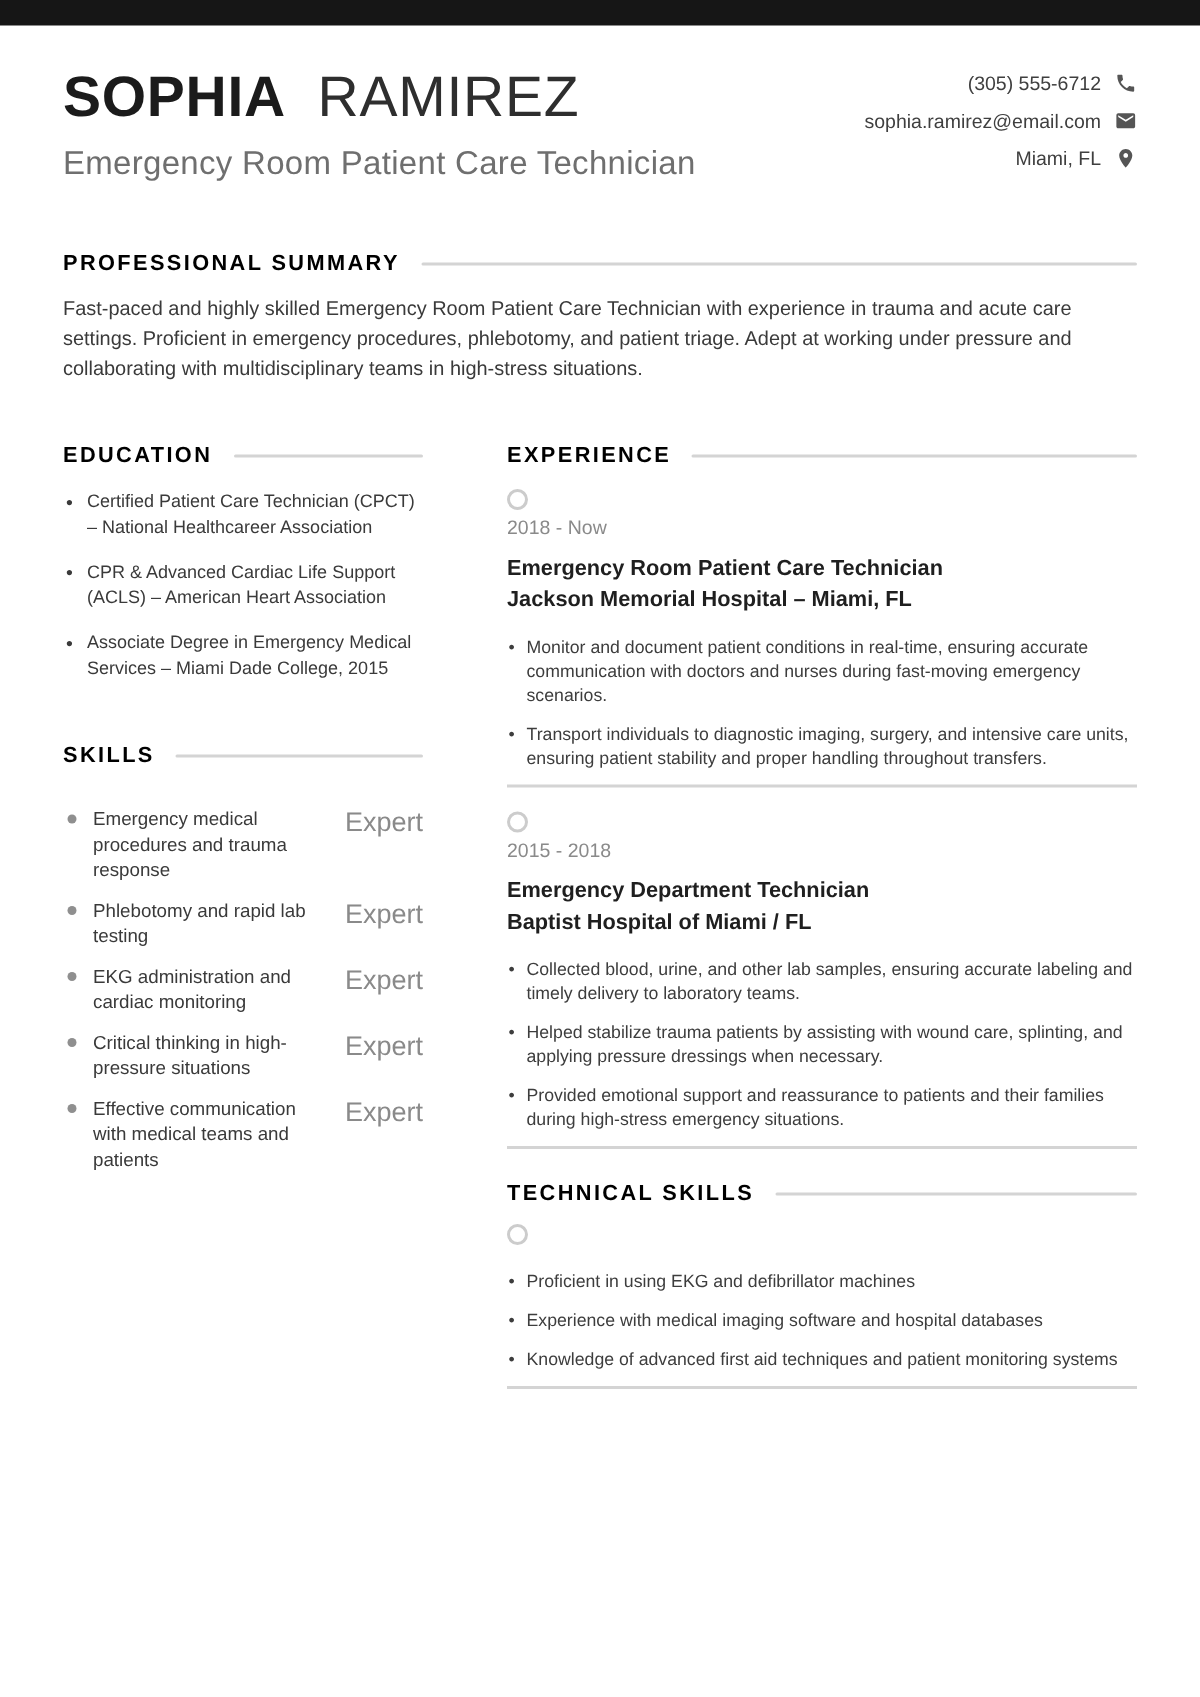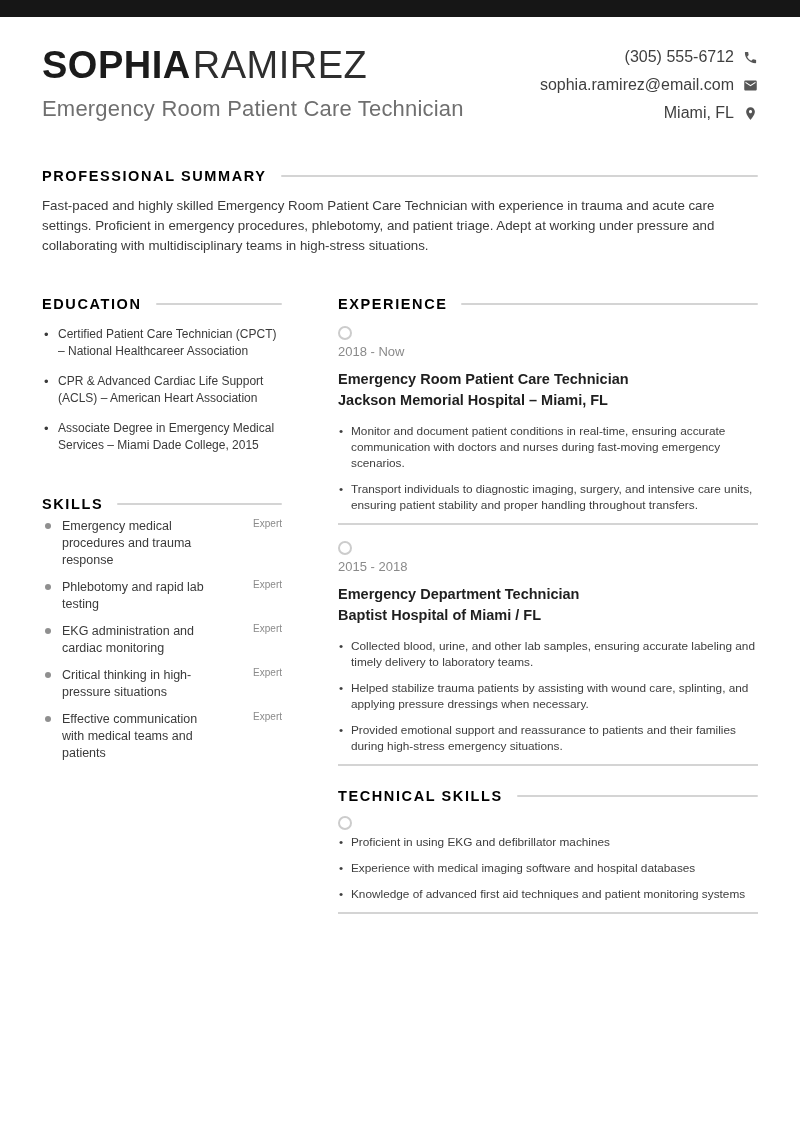--- a/index.html
+++ b/index.html
@@ -19,7 +19,7 @@
   .header { display:flex; justify-content:space-between; align-items:flex-start; margin-top:26px; }
   .name { font-size:38px; letter-spacing:.5px; color:#1b1b1b; line-height:44px; white-space:nowrap; }
   .name .first { font-weight:700; }
-  .name .last  { font-weight:400; color:#2e2e2e; margin-left:2px; }
+  .name .last  { font-weight:400; color:#2e2e2e; margin-left:21px; }
   .job-title { font-size:22px; font-weight:400; color:#6f6f6f; margin-top:9px; letter-spacing:.2px; }
   .contact { display:flex; flex-direction:column; align-items:flex-end; gap:10px; margin-top:5px; }
   .contact-row { display:flex; align-items:center; gap:9px; font-size:16px; color:#3f3f3f; }

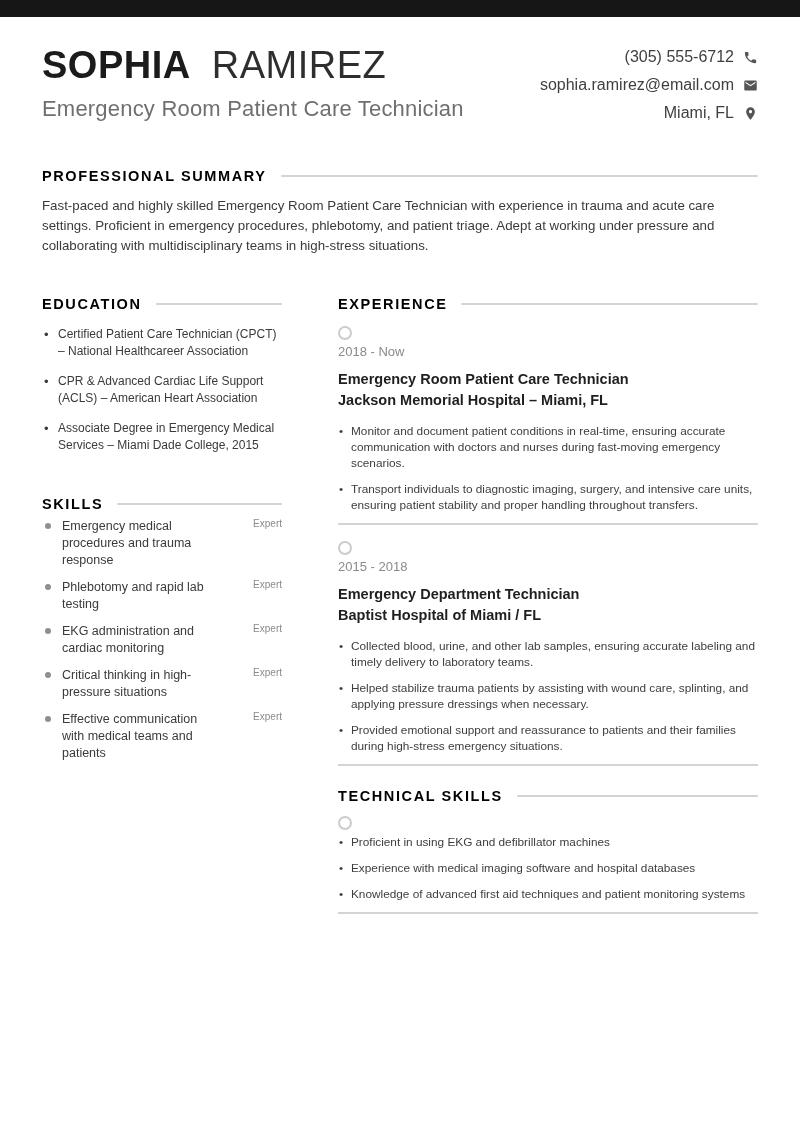--- a/index.html
+++ b/index.html
@@ -22,7 +22,7 @@
   .name .last  { font-weight:400; color:#2e2e2e; margin-left:21px; }
   .job-title { font-size:22px; font-weight:400; color:#6f6f6f; margin-top:9px; letter-spacing:.2px; }
   .contact { display:flex; flex-direction:column; align-items:flex-end; gap:10px; margin-top:5px; }
-  .contact-row { display:flex; align-items:center; gap:9px; font-size:16px; color:#3f3f3f; }
+  .contact-row { display:flex; align-items:center; gap:9px; font-size:13px; color:#3f3f3f; }
   .contact-row svg { display:block; }
 
   

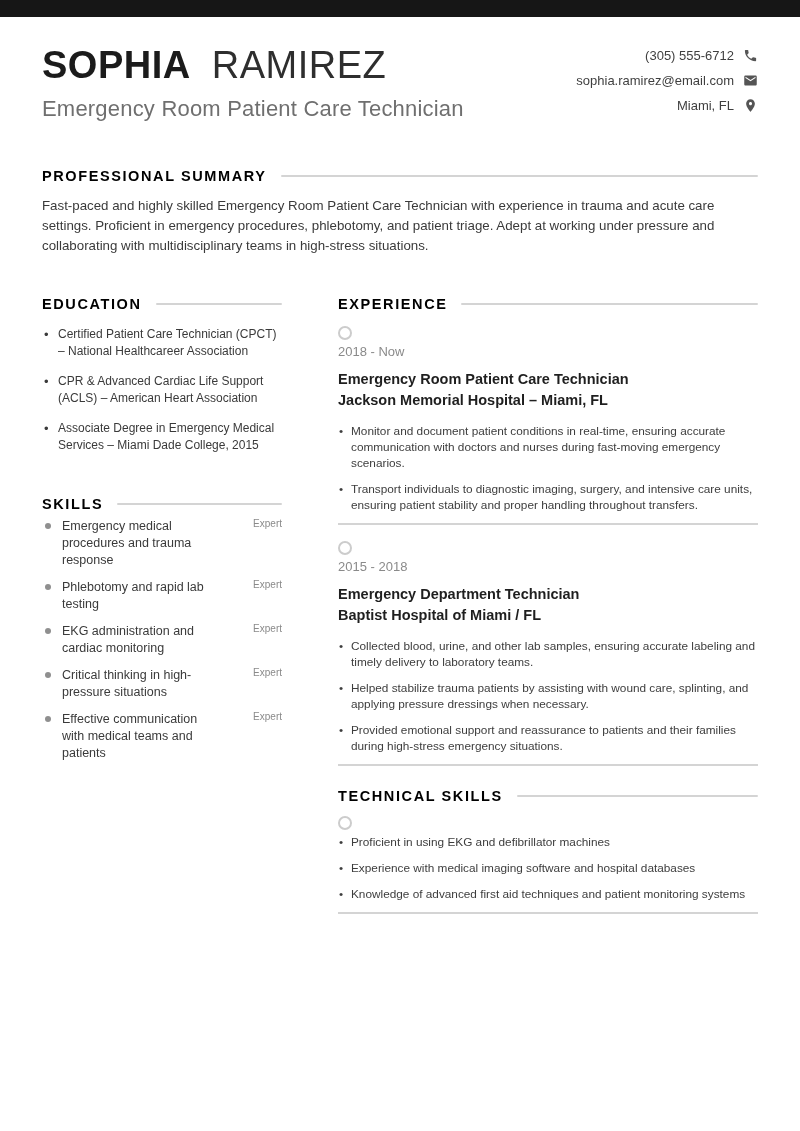--- a/index.html
+++ b/index.html
@@ -46,7 +46,7 @@
 
   
   .skills-block { margin-top:42px; }
-  .skill-list { margin-top:6px; }
+  .skill-list { margin-top:26px; }
   .skill-row { display:flex; justify-content:space-between; align-items:flex-start; margin-bottom:10px; }
   .skill-name { position:relative; width:178px; padding-left:20px; font-size:12.5px; line-height:17px; color:#3a3a3a; }
   .skill-name::before { content:""; position:absolute; left:3px; top:5px; width:6px; height:6px; border-radius:50%; background:#8f8f8f; }

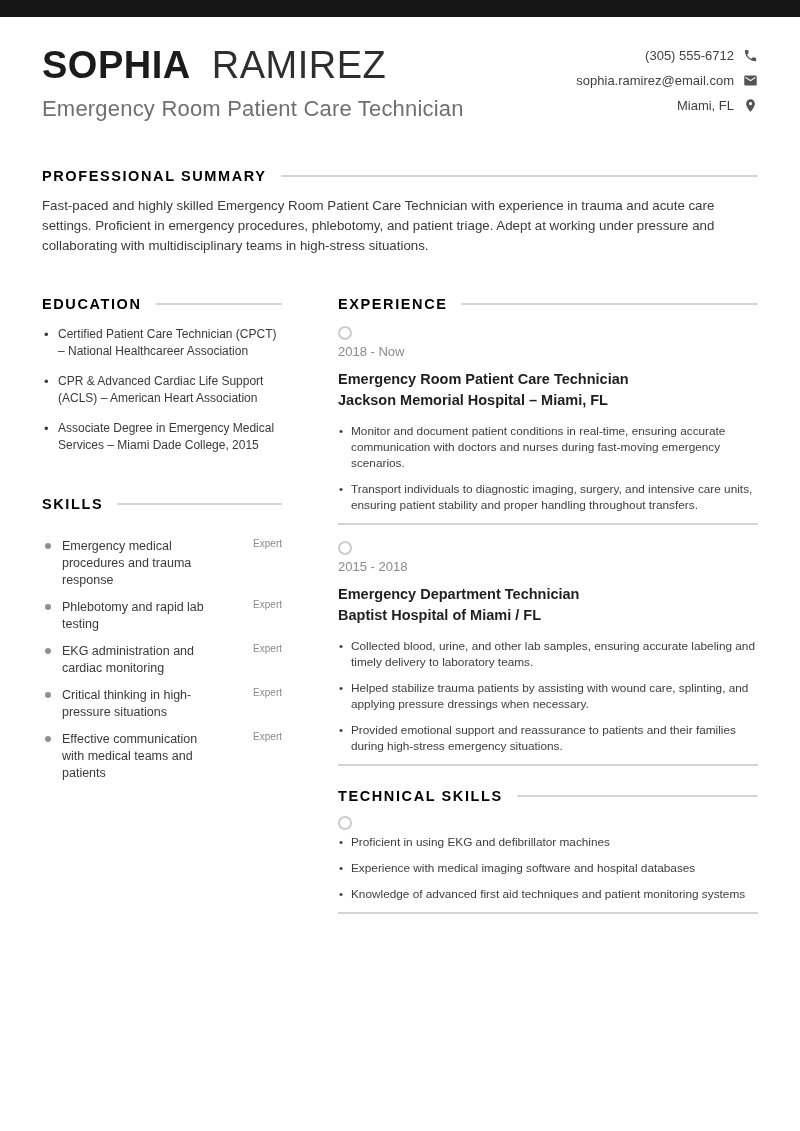--- a/index.html
+++ b/index.html
@@ -50,7 +50,7 @@
   .skill-row { display:flex; justify-content:space-between; align-items:flex-start; margin-bottom:10px; }
   .skill-name { position:relative; width:178px; padding-left:20px; font-size:12.5px; line-height:17px; color:#3a3a3a; }
   .skill-name::before { content:""; position:absolute; left:3px; top:5px; width:6px; height:6px; border-radius:50%; background:#8f8f8f; }
-  .skill-level { font-size:10px; color:#8a8a8a; }
+  .skill-level { font-size:18px; color:#8a8a8a; }
 
   
   .tl-entry { display:flex;flex-direction:column; }

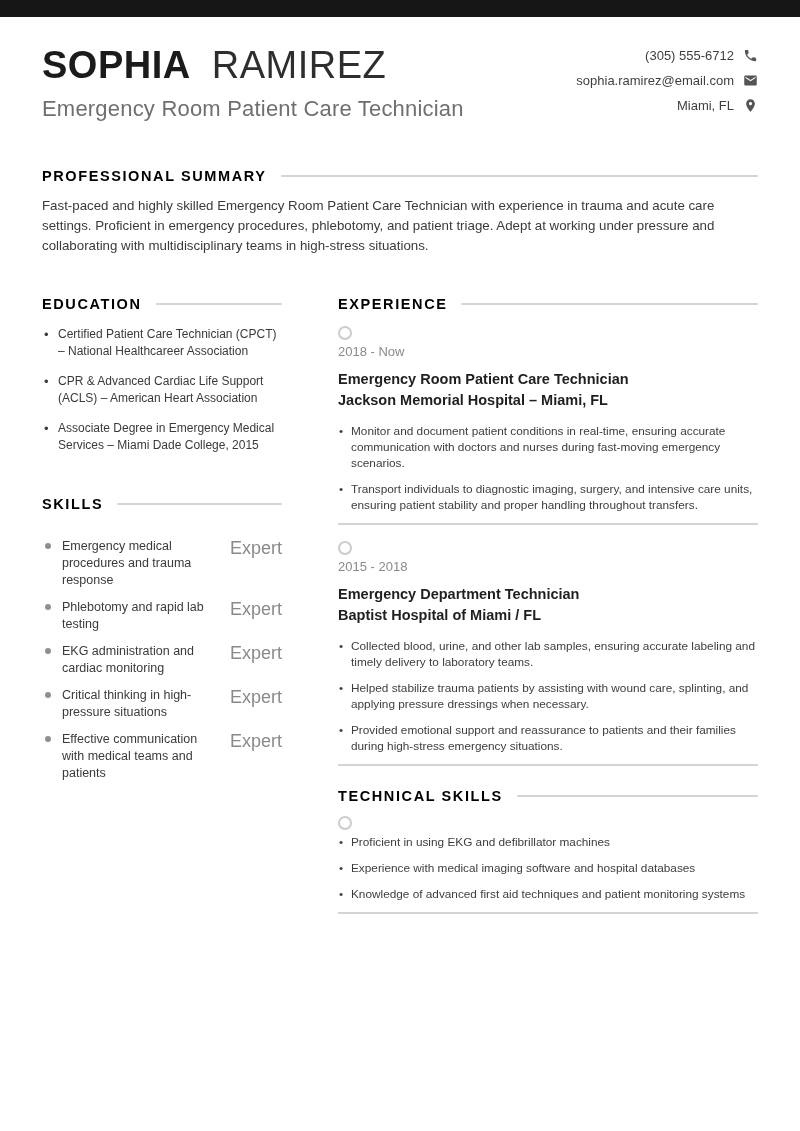--- a/index.html
+++ b/index.html
@@ -219,7 +219,7 @@
             <span class="tl-line"></span>
           </div>
           <div class="tl-content">
-            <ul class="exp-list" style="margin-top:2px;">
+            <ul class="exp-list" style="margin-top:14px;">
               <li>Proficient in using EKG and defibrillator machines</li>
               <li>Experience with medical imaging software and hospital databases</li>
               <li>Knowledge of advanced first aid techniques and patient monitoring systems</li>

